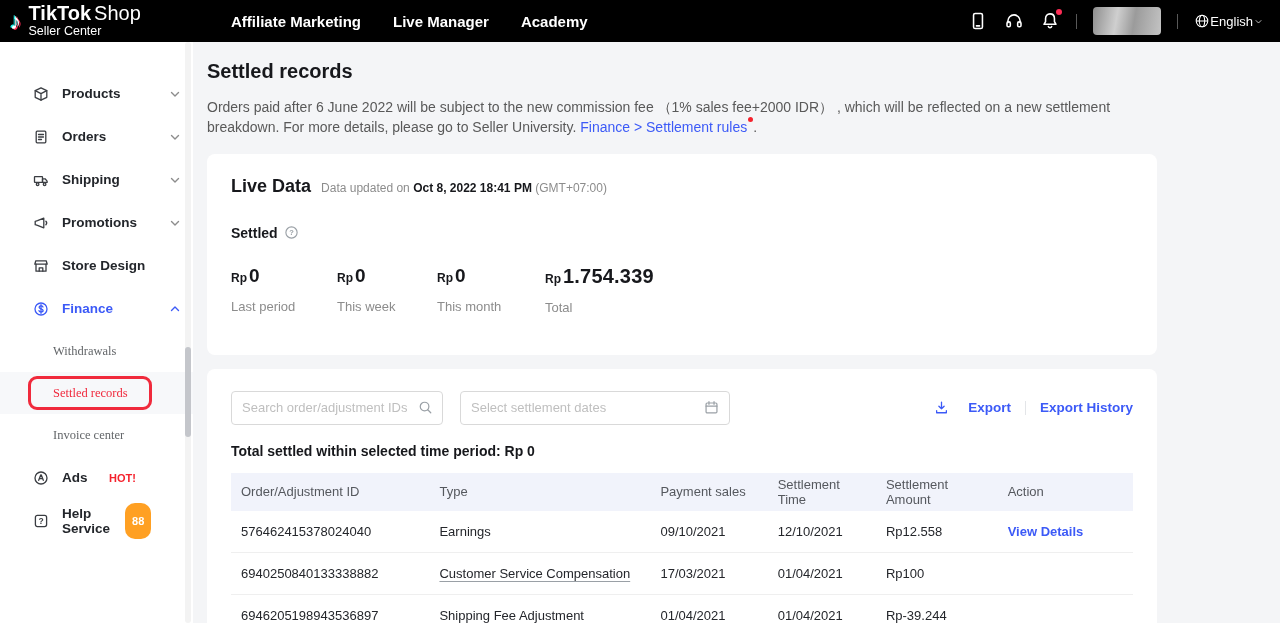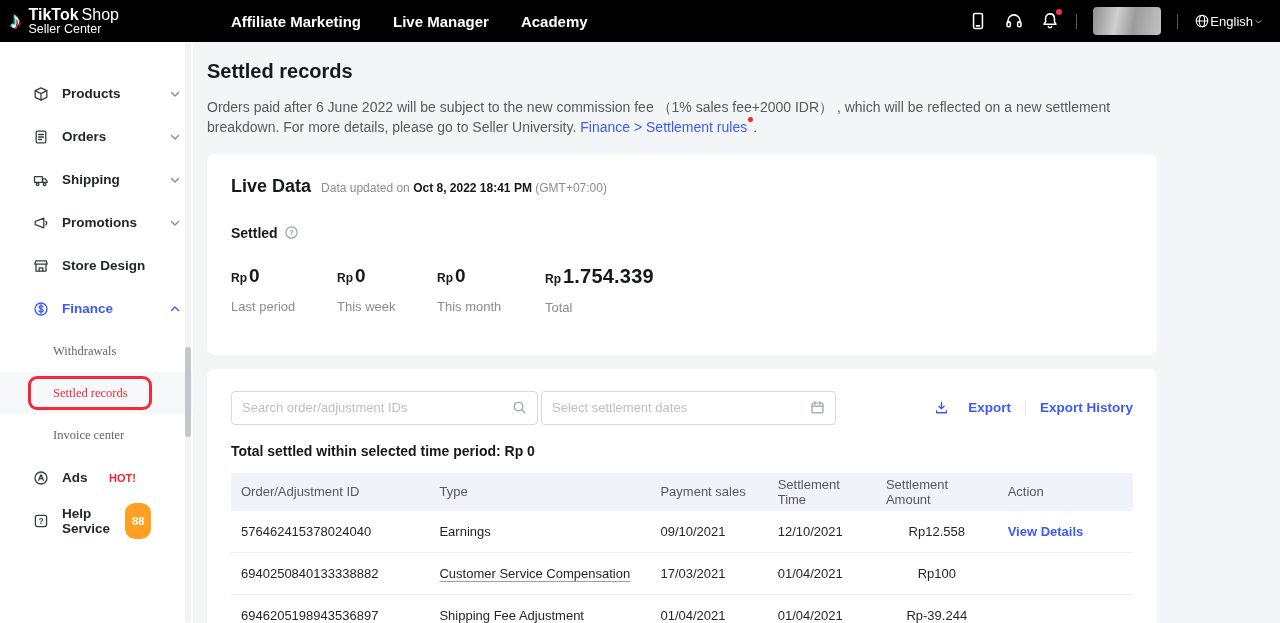--- a/index.html
+++ b/index.html
@@ -12,7 +12,7 @@
   .logo { display:flex; align-items:center; gap:7px; cursor:pointer; width:206px; }
   .logo-note { font-size:23px; line-height:1; color:#fff; text-shadow:-1.5px -1px 0 #25f4ee, 1.5px 1px 0 #fe2c55; }
   .logo-text { line-height:1.08; }
-  .logo-l1 { font-size:16px; }
+  .logo-l1 { font-size:20px; }
   .logo-l1 .b { font-weight:bold; }
   .logo-l1 .lt { font-weight:normal; margin-left:3px; }
   .logo-l2 { font-size:12.5px; font-weight:normal; }

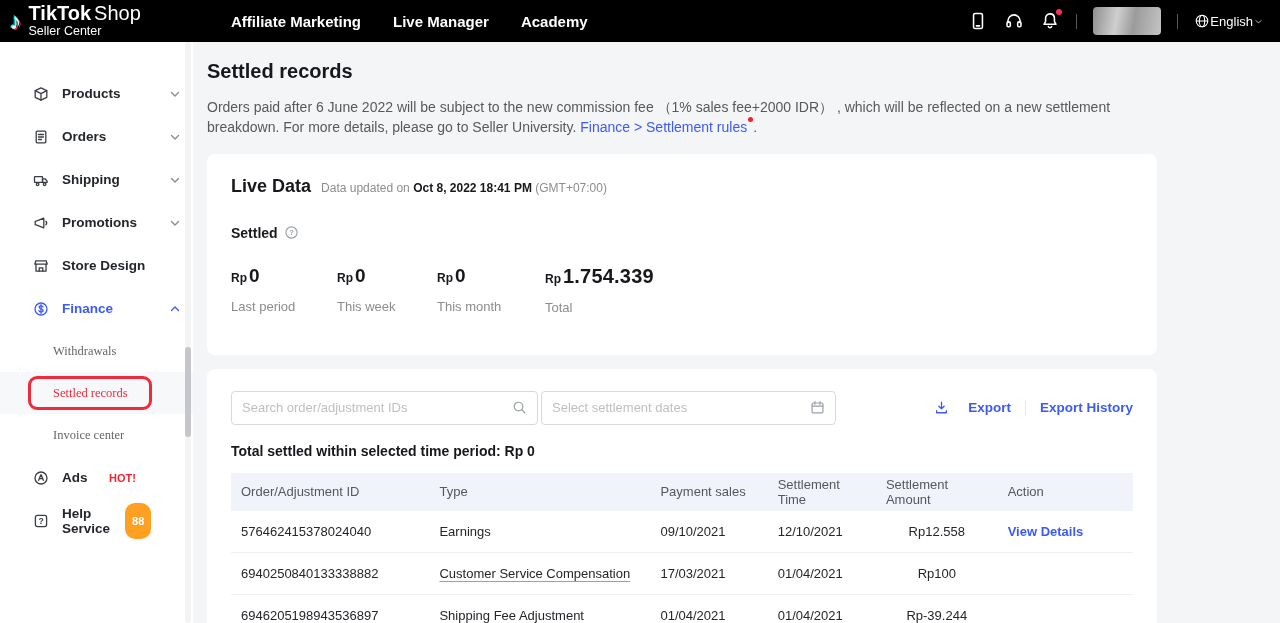--- a/index.html
+++ b/index.html
@@ -81,7 +81,7 @@
   .input-box { height:34px; border:1px solid #d9d9d9; border-radius:4px; display:flex; align-items:center; padding:0 10px; background:#fff; }
   .input-box input { border:none; outline:none; flex:1; font-size:13px; font-family:inherit; color:#1f1f1f; background:transparent; }
   .input-box input::placeholder { color:#bfbfbf; }
-  .search-box { width:307px; margin-right:3px; }
+  .search-box { width:212px; margin-right:17px; }
   .date-box { width:295px; }
   .in-icon { width:15px; height:15px; color:#9aa0a6; flex:none; }
   .in-icon svg { width:15px; height:15px; stroke:currentColor; fill:none; stroke-width:1.3; stroke-linecap:round; stroke-linejoin:round; }

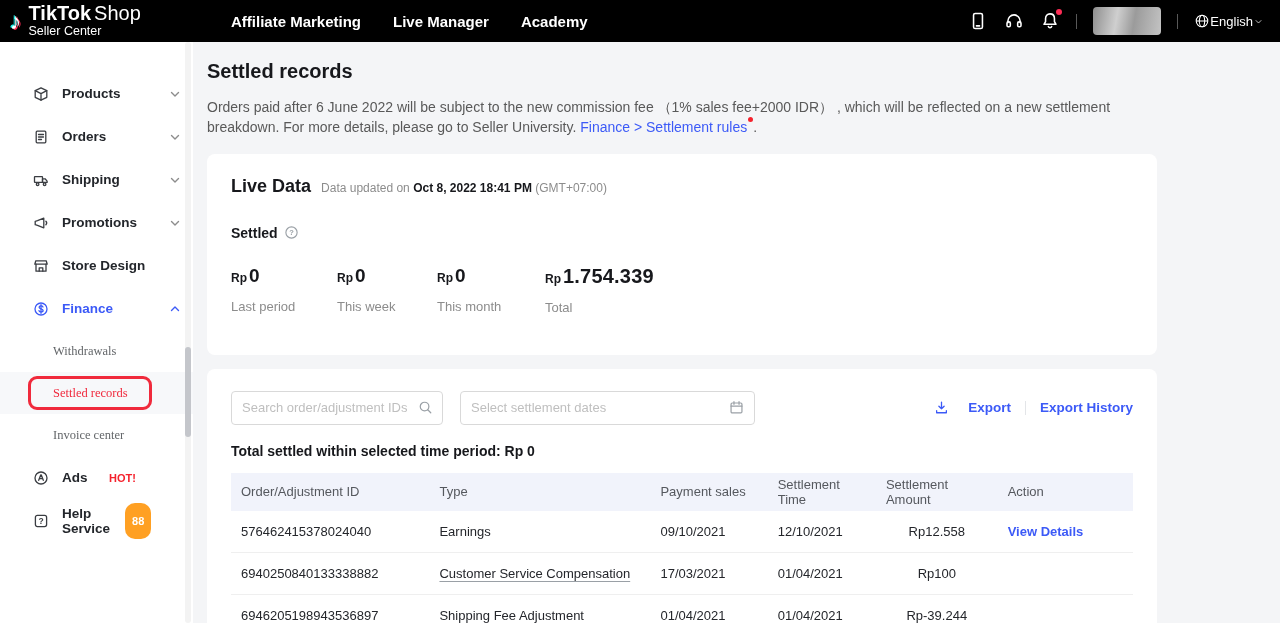--- a/index.html
+++ b/index.html
@@ -82,7 +82,7 @@
   .input-box input { border:none; outline:none; flex:1; font-size:13px; font-family:inherit; color:#1f1f1f; background:transparent; }
   .input-box input::placeholder { color:#bfbfbf; }
   .search-box { width:212px; margin-right:17px; }
-  .date-box { width:295px; }
+  .date-box { width:270px; }
   .in-icon { width:15px; height:15px; color:#9aa0a6; flex:none; }
   .in-icon svg { width:15px; height:15px; stroke:currentColor; fill:none; stroke-width:1.3; stroke-linecap:round; stroke-linejoin:round; }
   .filters-spacer { flex:1; }

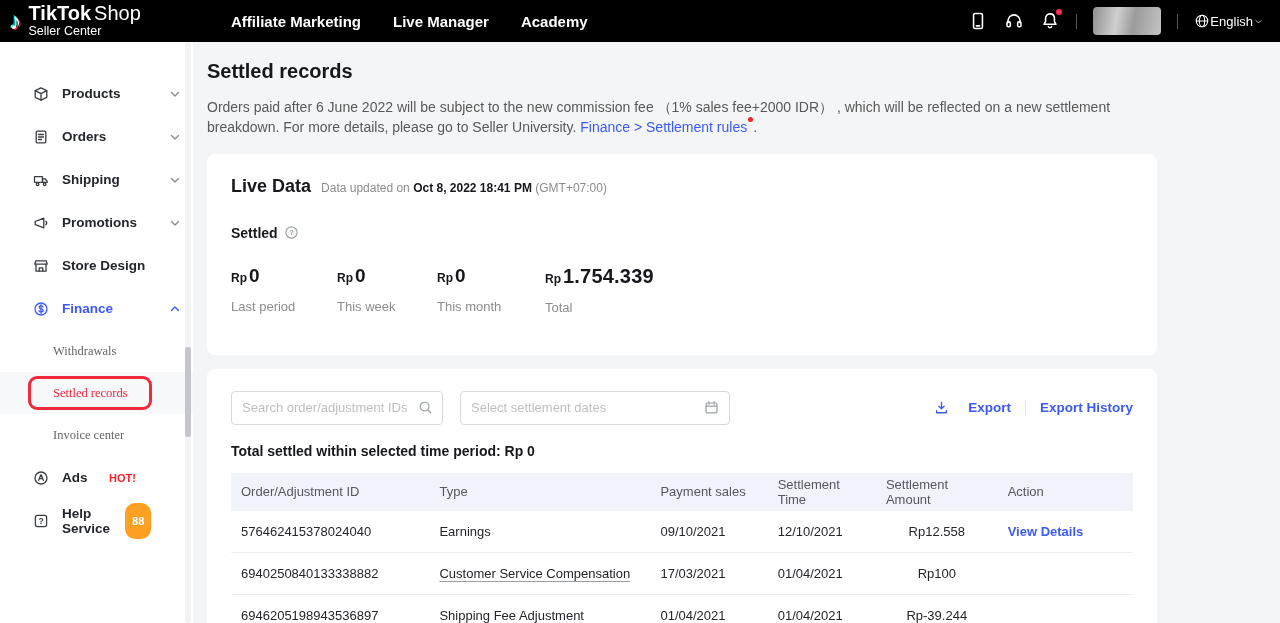--- a/index.html
+++ b/index.html
@@ -93,7 +93,7 @@
   table { width:100%; border-collapse:collapse; font-size:13px; table-layout:fixed; }
   thead th { background:#f1f3fb; color:#55585e; font-weight:normal; text-align:left; height:38px; padding:0 10px; }
   tbody td { height:42px; padding:0 10px; border-bottom:1px solid #efefef; color:#24262b; }
-  tbody td.num { text-align:center; }
+  tbody td.num { text-align:left; }
   td .type-term { cursor:help; }
   td .type-term.underlined { text-decoration:underline; text-decoration-color:#9aa0a6; text-underline-offset:3px; }
   .view-link { color:#3c5af7; font-weight:bold; cursor:pointer; }

